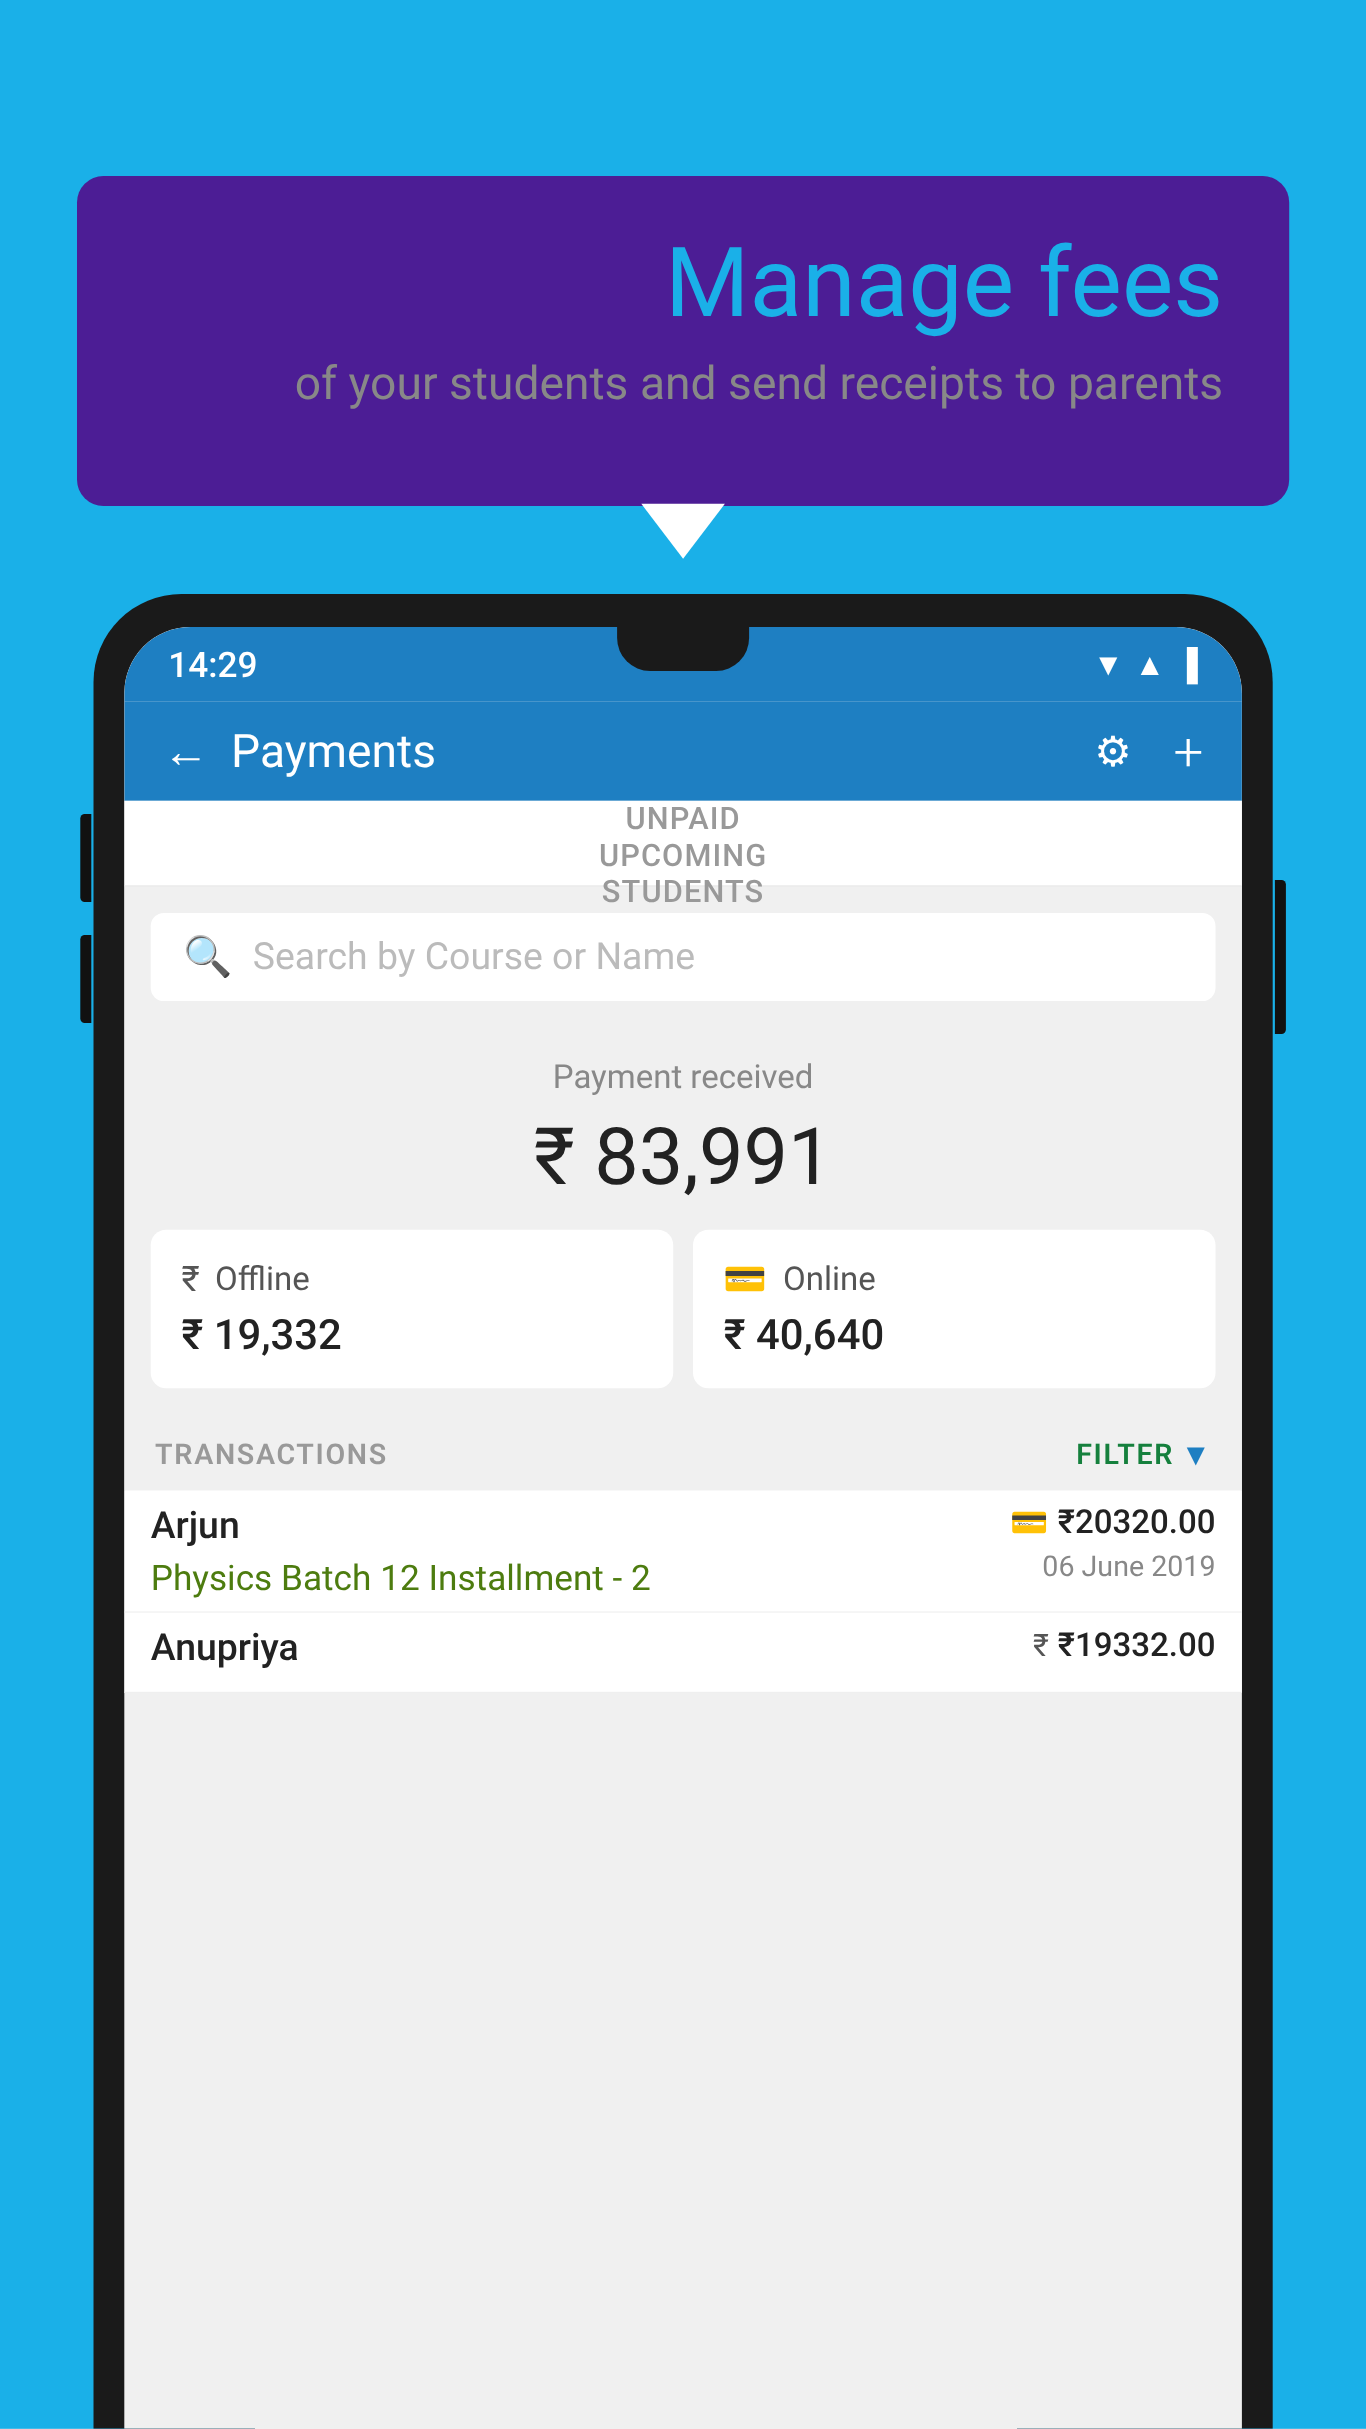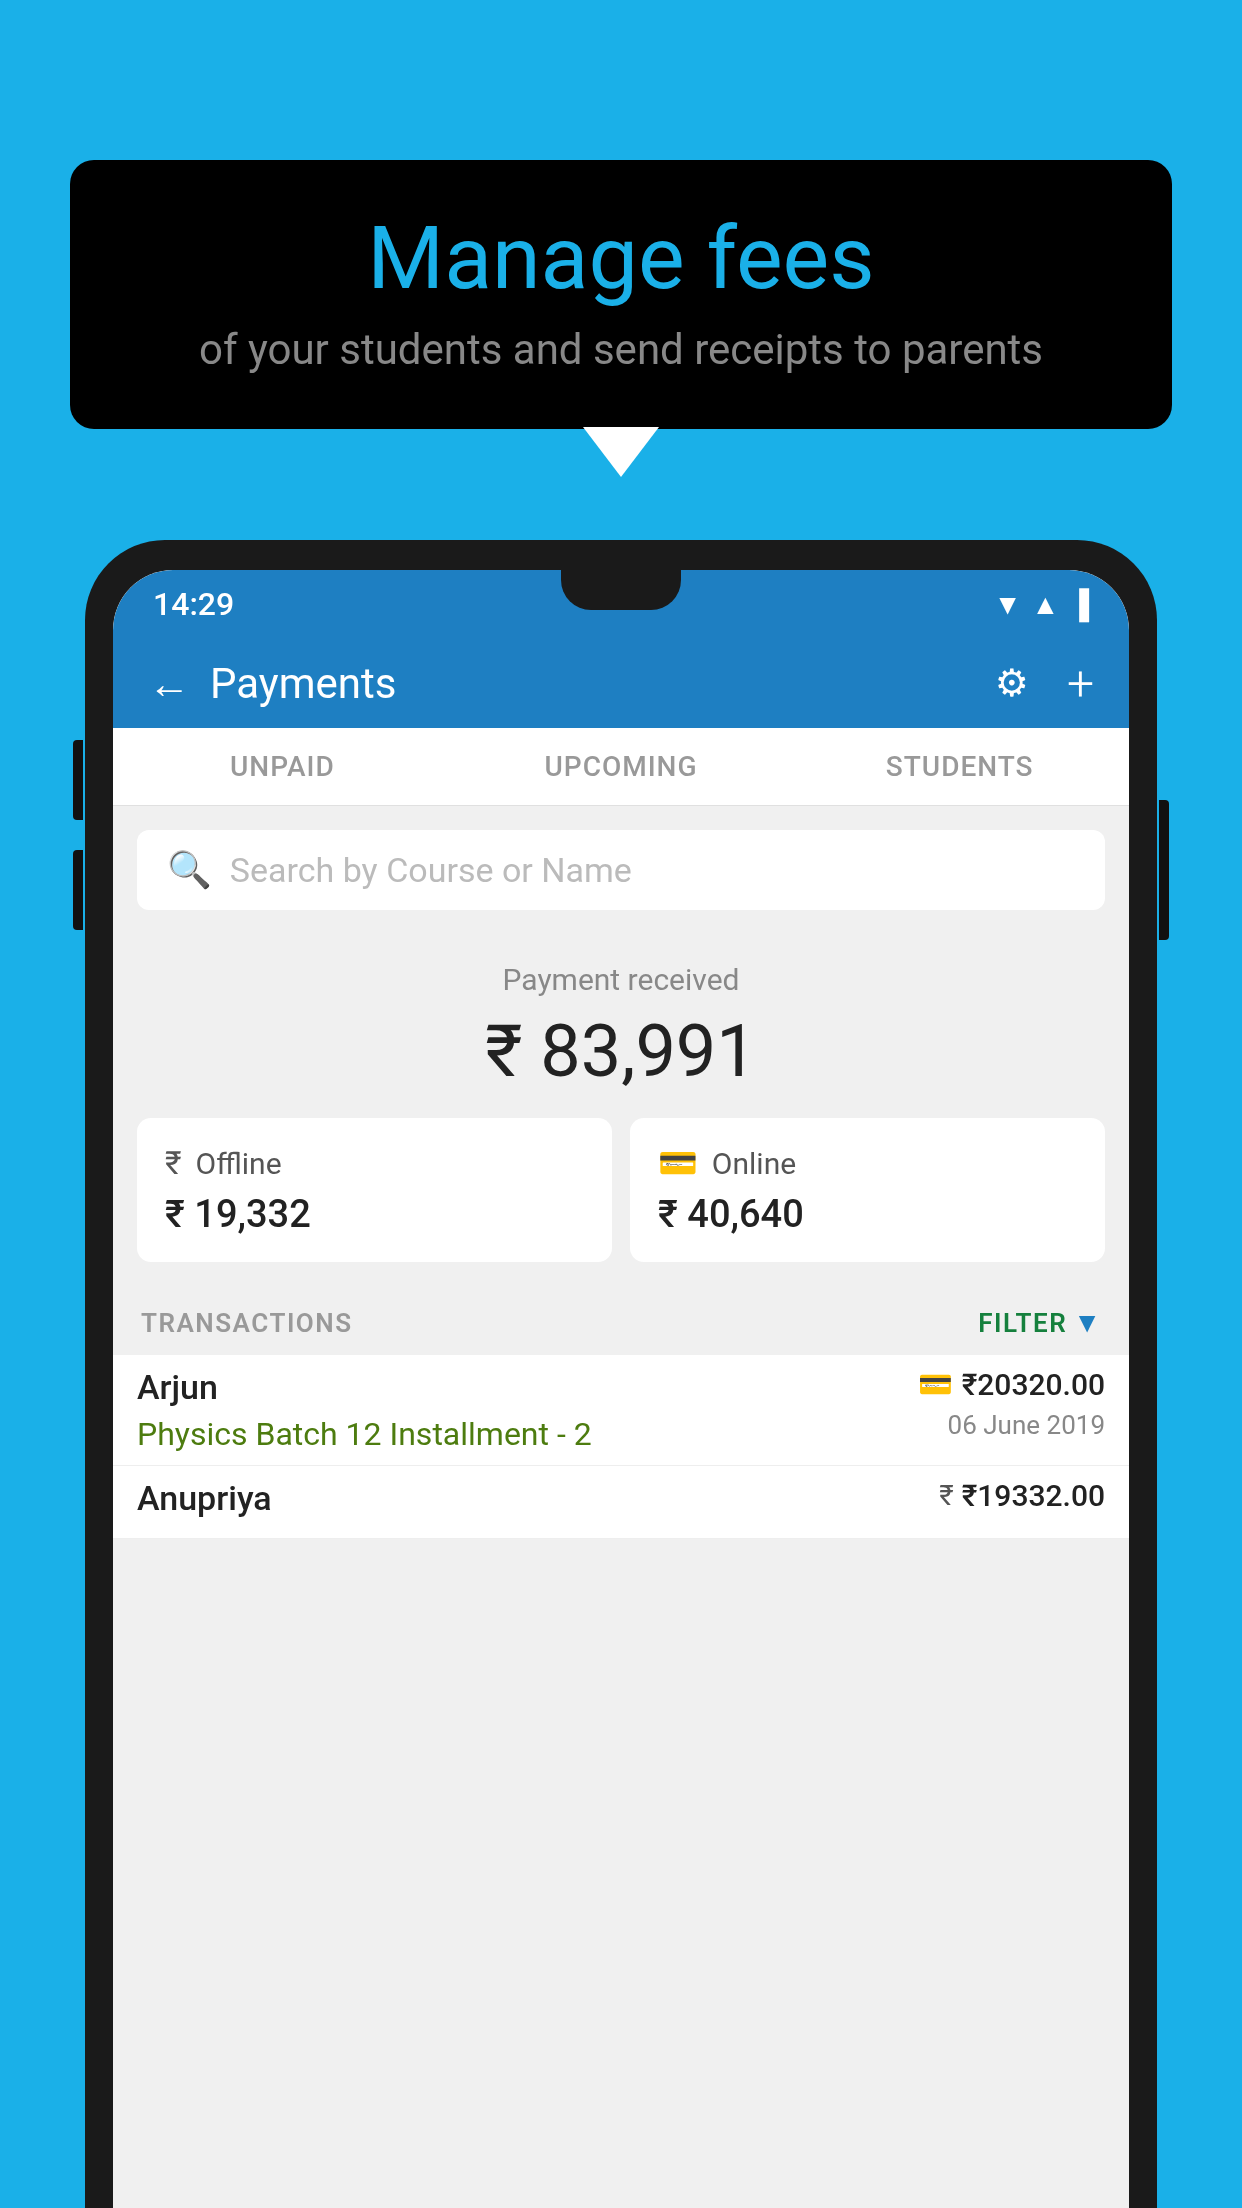--- a/index.html
+++ b/index.html
@@ -22,10 +22,10 @@
     }
 
     .speech-bubble {
-      background: #000000;
+      background: #4c1d95;
       border-radius: 24px;
-      padding: 50px 60px 55px;
-      text-align: center;
+      padding: 50px 60px 86px;
+      text-align: right;
       position: relative;
     }
 

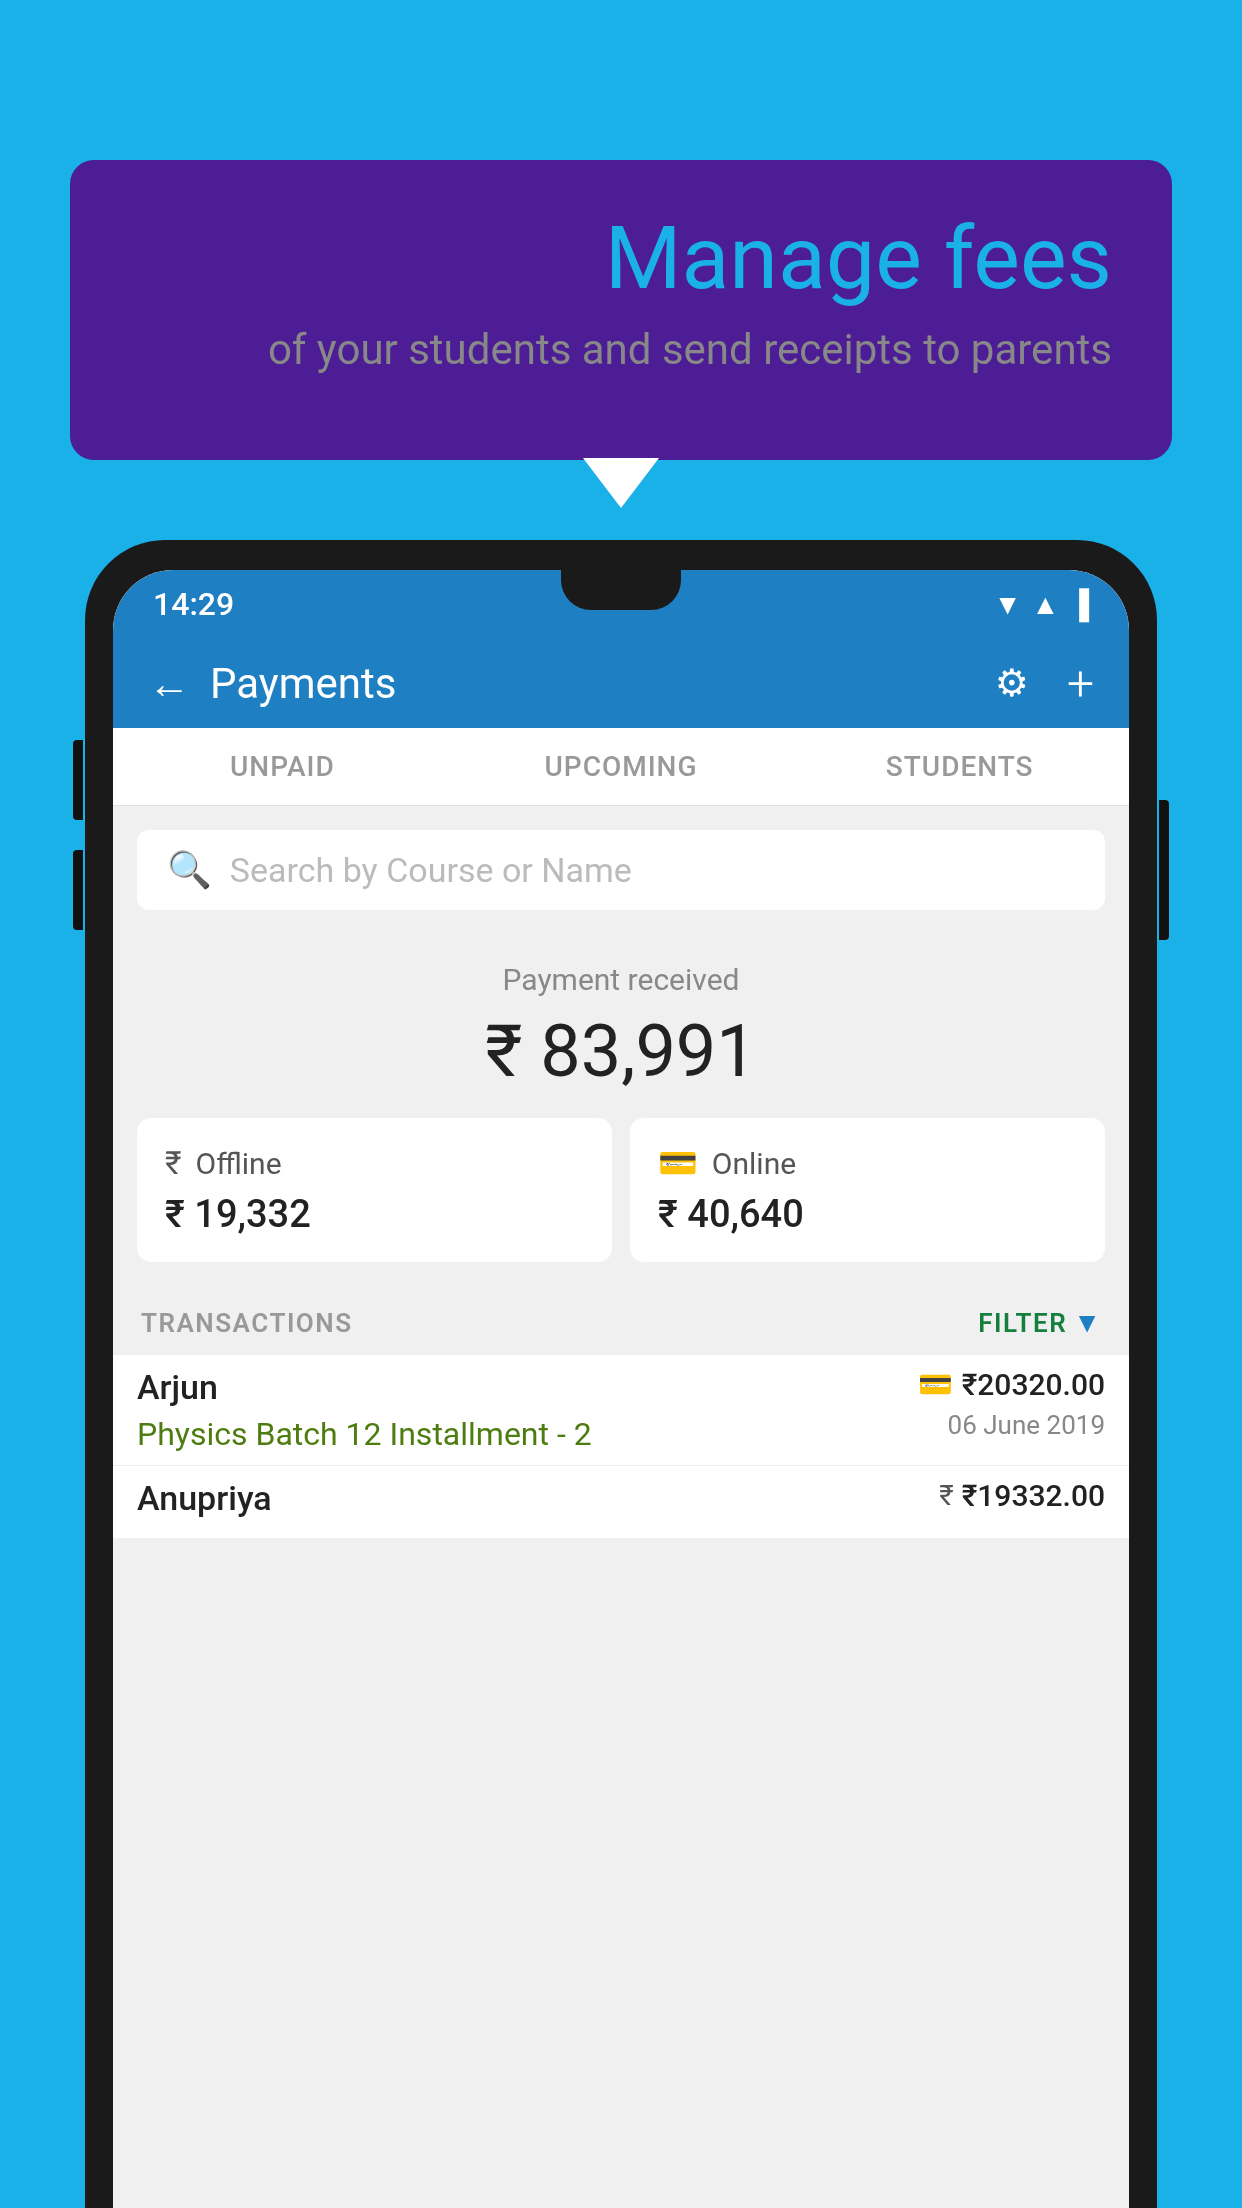--- a/index.html
+++ b/index.html
@@ -159,6 +159,7 @@
       height: 78px;
       align-items: center;
       border-bottom: 1px solid #e0e0e0;
+      flex-direction: column;
     }
 
     .tab {

